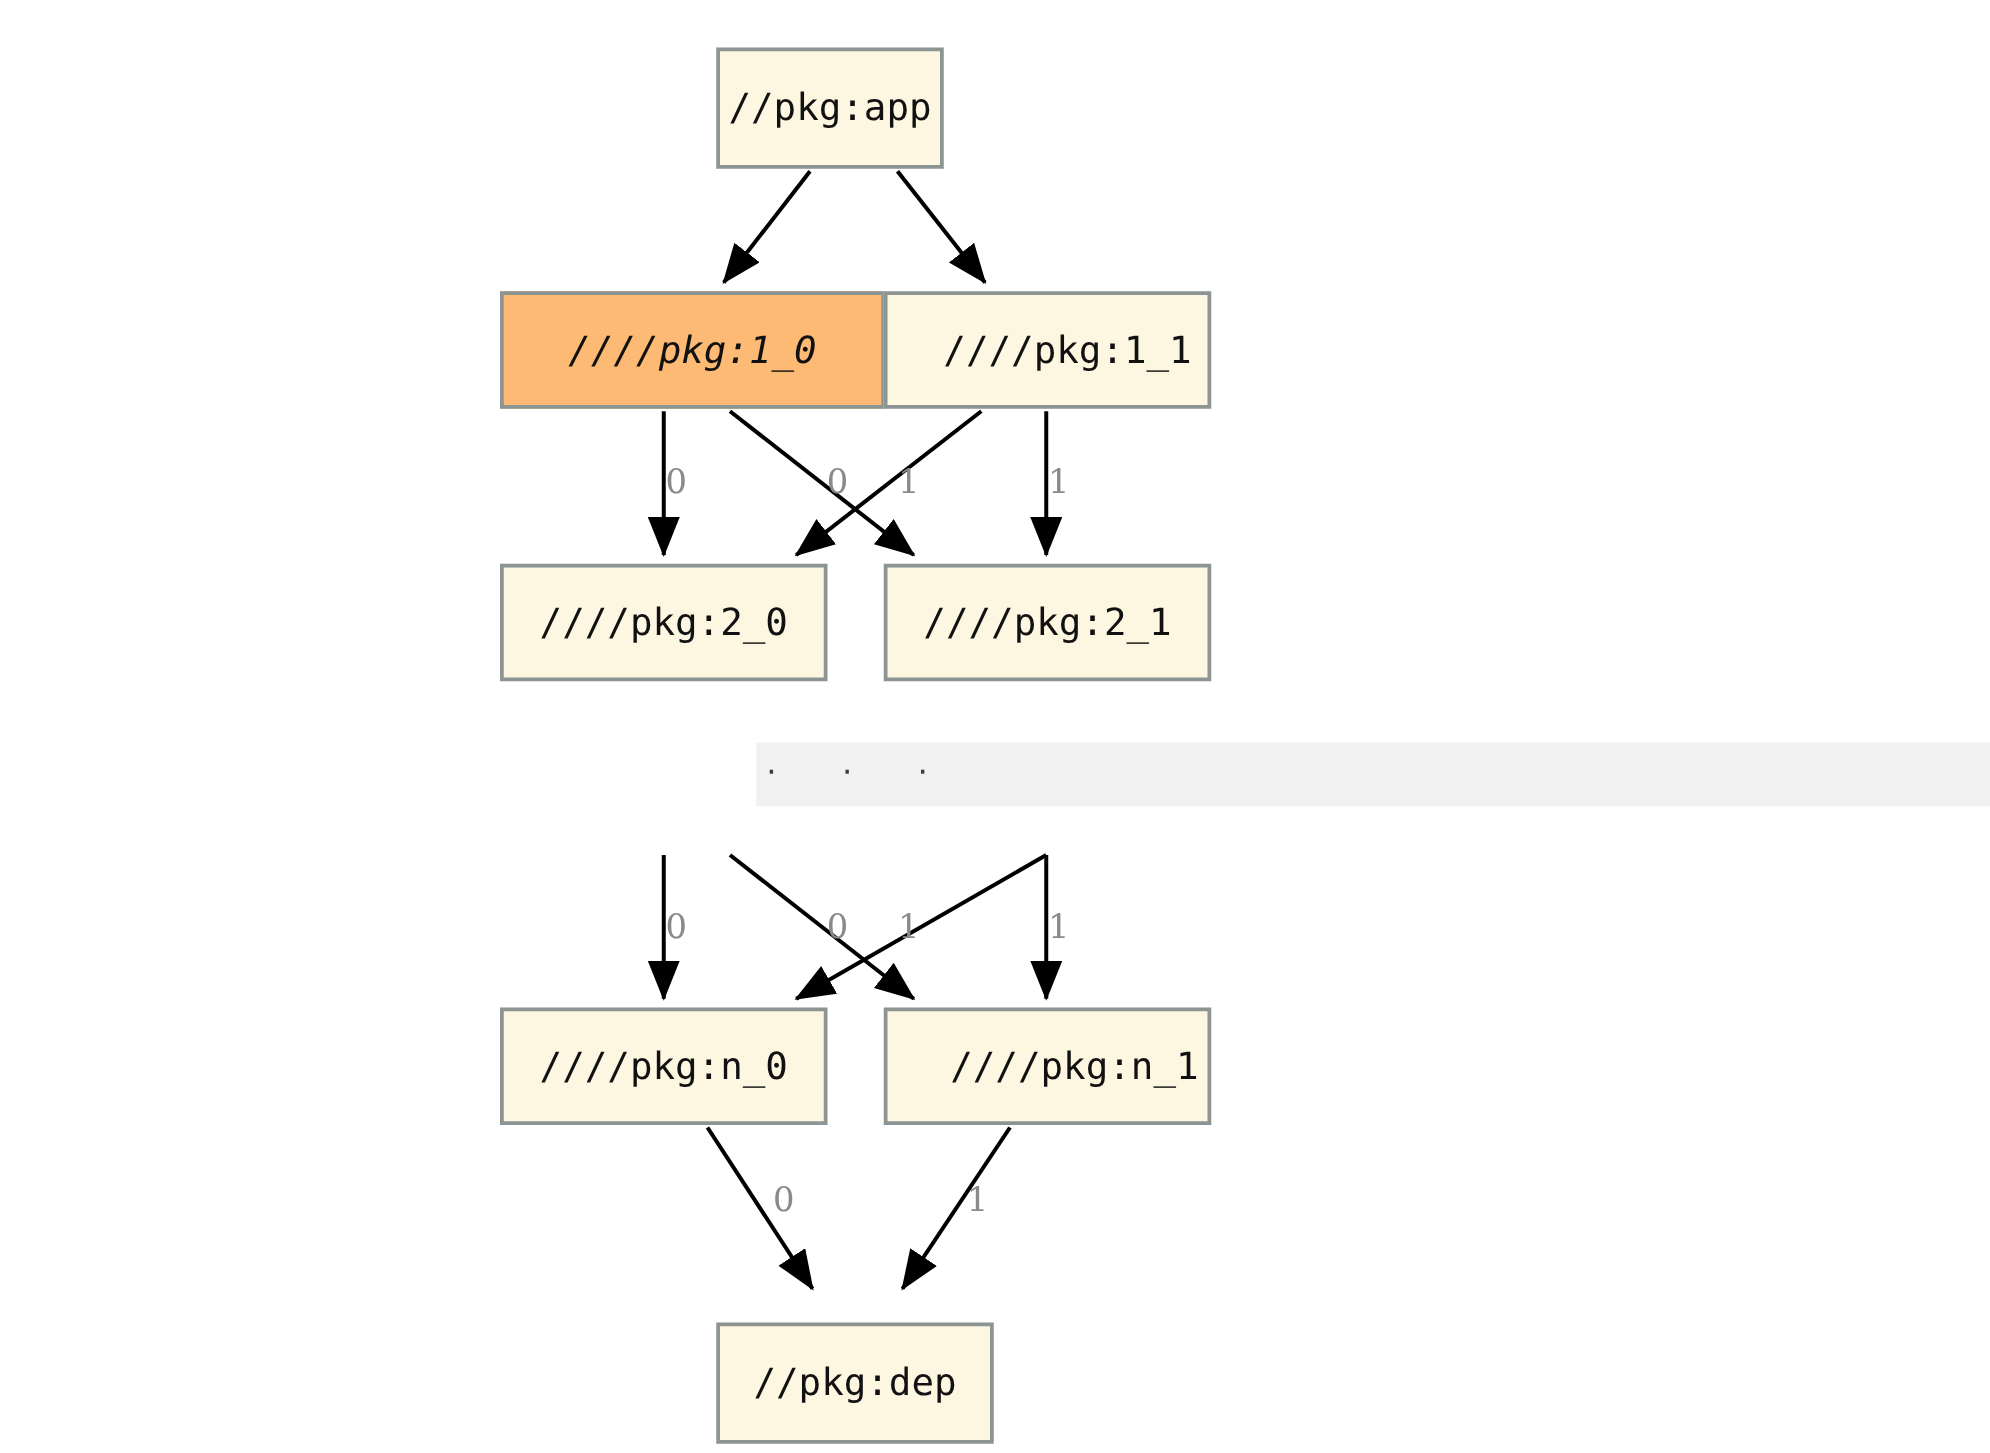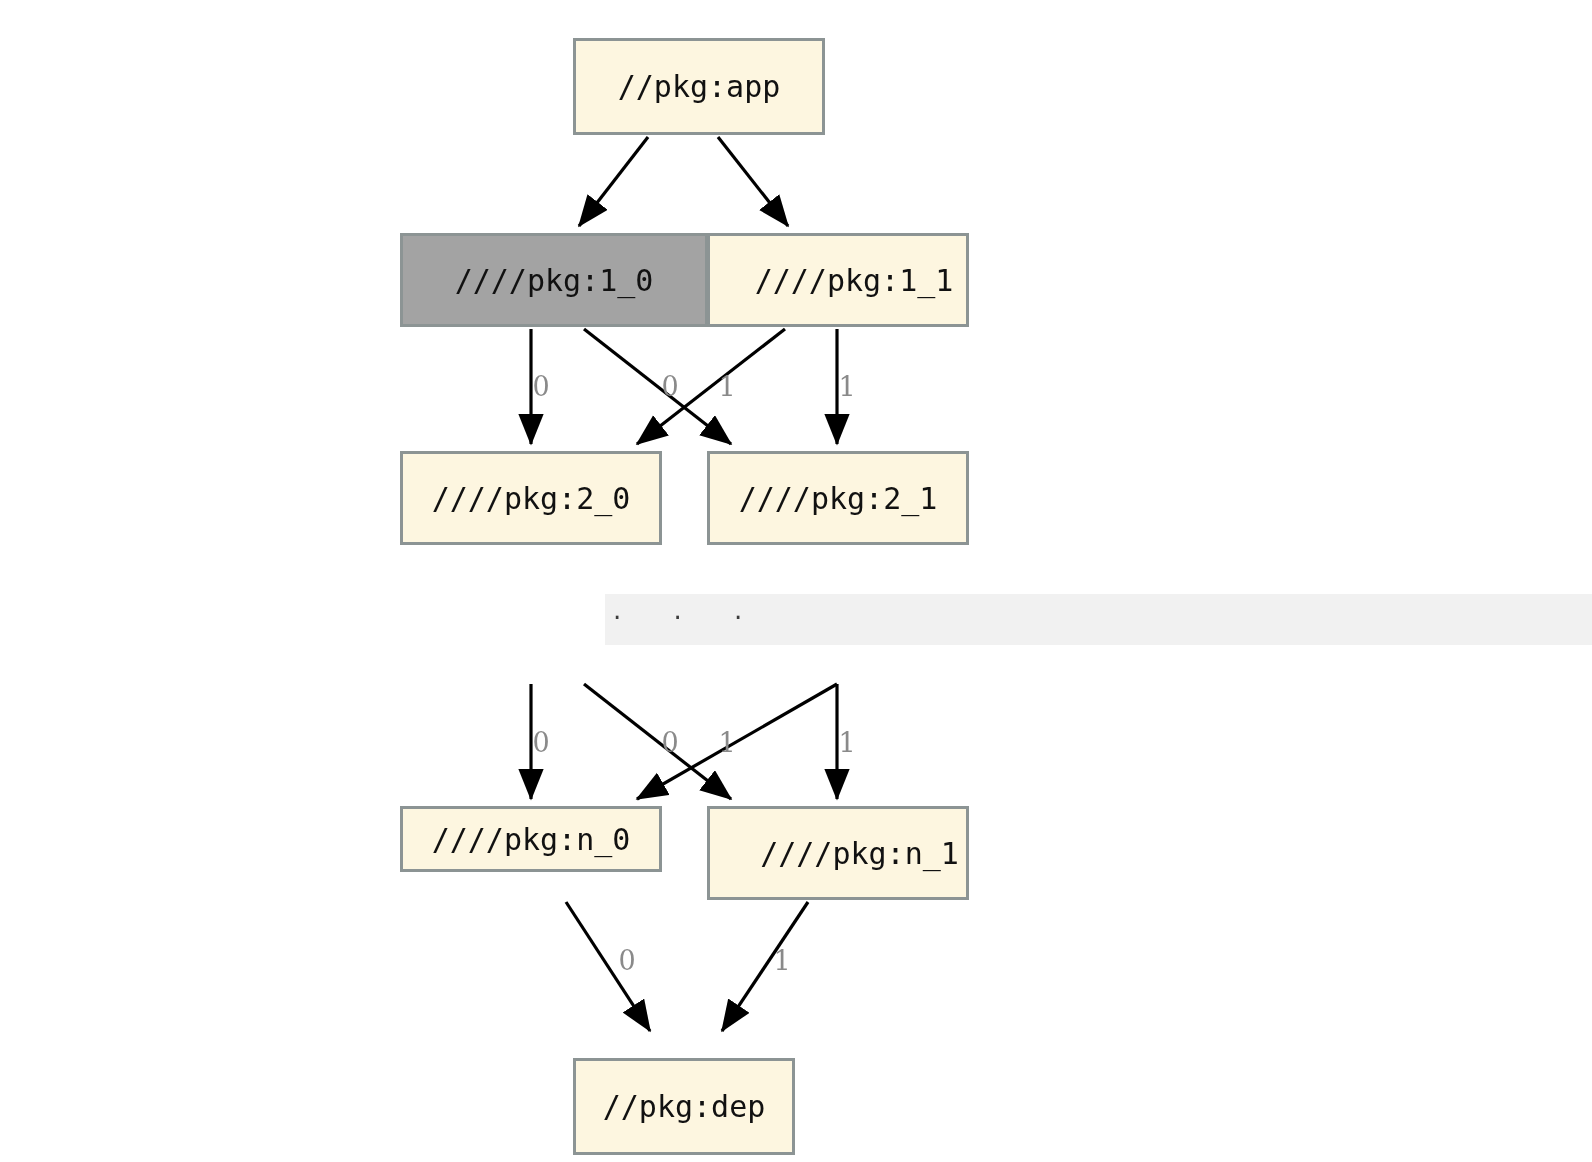--- a/index.html
+++ b/index.html
@@ -91,7 +91,7 @@
   </svg>
 
   <div id="nodes-layer">
-      <div class="node-box" style="left: 573px; top: 38px; width: 252px; height: 97px; background: rgb(253, 246, 224); border-color: rgb(140, 148, 148); color: rgb(17, 17, 17);">
+      <div class="node-box" style="left: 573px; top: 38px; width: 182px; height: 97px; background: rgb(253, 246, 224); border-color: rgb(140, 148, 148); color: rgb(17, 17, 17);">
         <span>//pkg:app</span>
       </div>
       <div class="node-box" style="left: 400px; top: 233px; width: 308px; height: 94px; background: #a3a3a3; border-color: rgb(140, 148, 148); color: rgb(17, 17, 17);">

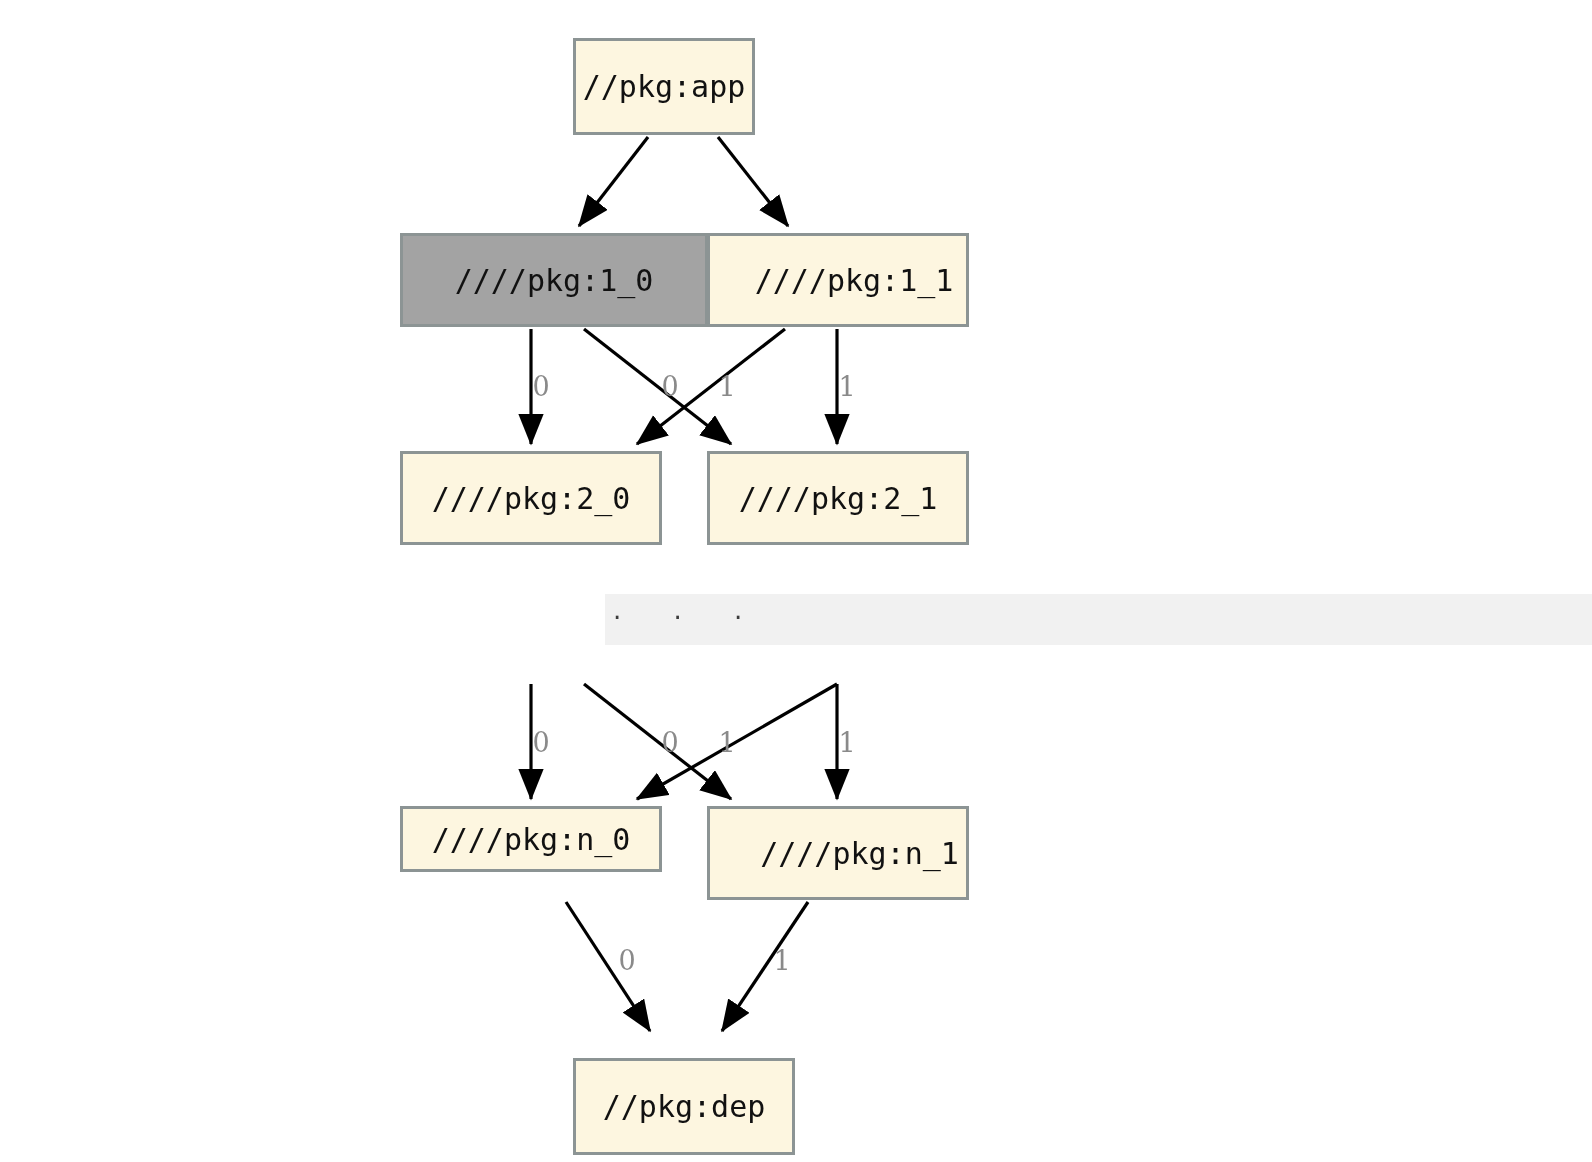--- a/index.html
+++ b/index.html
@@ -94,7 +94,7 @@
       <div class="node-box" style="left: 573px; top: 38px; width: 182px; height: 97px; background: rgb(253, 246, 224); border-color: rgb(140, 148, 148); color: rgb(17, 17, 17);">
         <span>//pkg:app</span>
       </div>
-      <div class="node-box" style="left: 400px; top: 233px; width: 308px; height: 94px; background: #a3a3a3; border-color: rgb(140, 148, 148); color: rgb(17, 17, 17);">
+      <div class="node-box" style="left: 400px; top: 233px; width: 308px; height: 94px; background: #fdba74; border-color: rgb(140, 148, 148); color: rgb(17, 17, 17); font-style: italic;">
         <span>////pkg:1_0</span>
       </div>
       <div class="node-box" style="left: 707px; top: 233px; width: 262px; height: 94px; background: rgb(253, 246, 224); border-color: rgb(140, 148, 148); color: rgb(17, 17, 17); padding-left: 32px;">

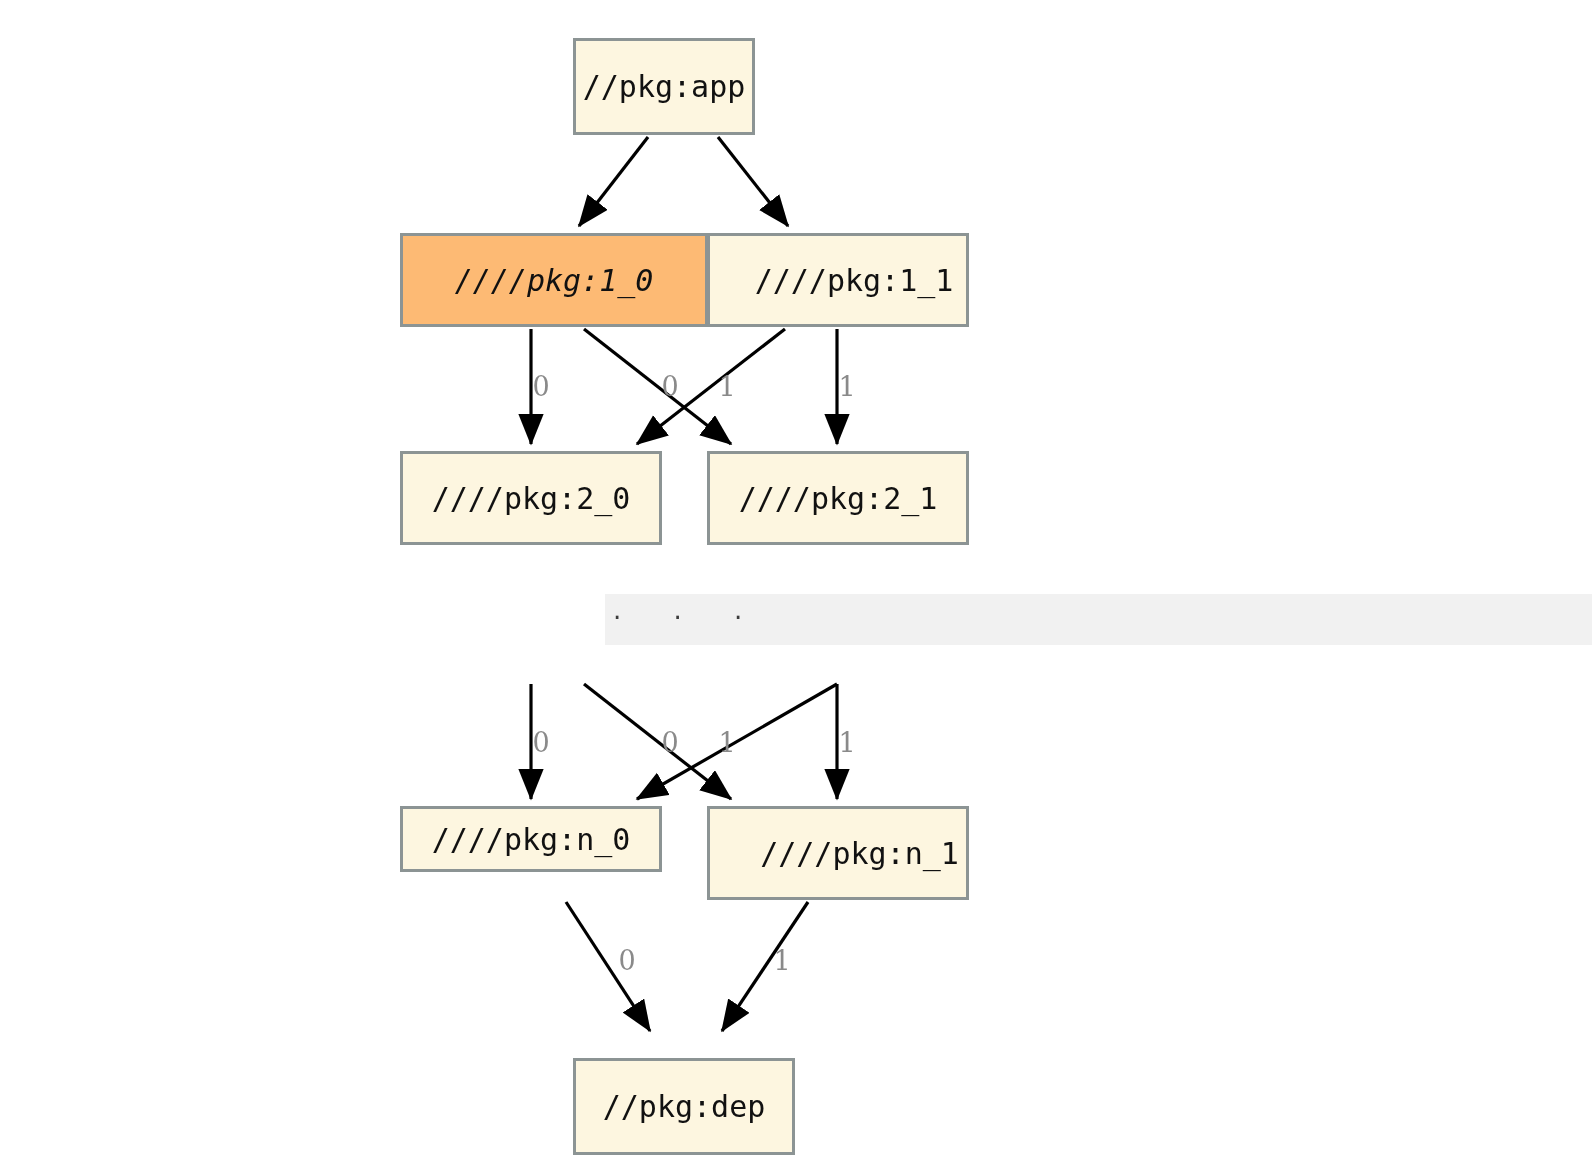--- a/index.html
+++ b/index.html
@@ -106,7 +106,7 @@
       <div class="node-box" style="left: 707px; top: 451px; width: 262px; height: 94px; background: rgb(253, 246, 224); border-color: rgb(140, 148, 148); color: rgb(17, 17, 17); text-align: center;">
         <span>////pkg:2_1</span>
       </div>
-      <div class="node-box" style="left: 400px; top: 806px; width: 262px; height: 66px; background: rgb(253, 246, 224); border-color: rgb(140, 148, 148); color: rgb(17, 17, 17);">
+      <div class="node-box" style="left: 400px; top: 806px; width: 262px; height: 94px; background: rgb(253, 246, 224); border-color: rgb(140, 148, 148); color: rgb(17, 17, 17);">
         <span>////pkg:n_0</span>
       </div>
       <div class="node-box" style="left: 707px; top: 806px; width: 262px; height: 94px; background: rgb(253, 246, 224); border-color: rgb(140, 148, 148); color: rgb(17, 17, 17); padding-left: 43px;">

